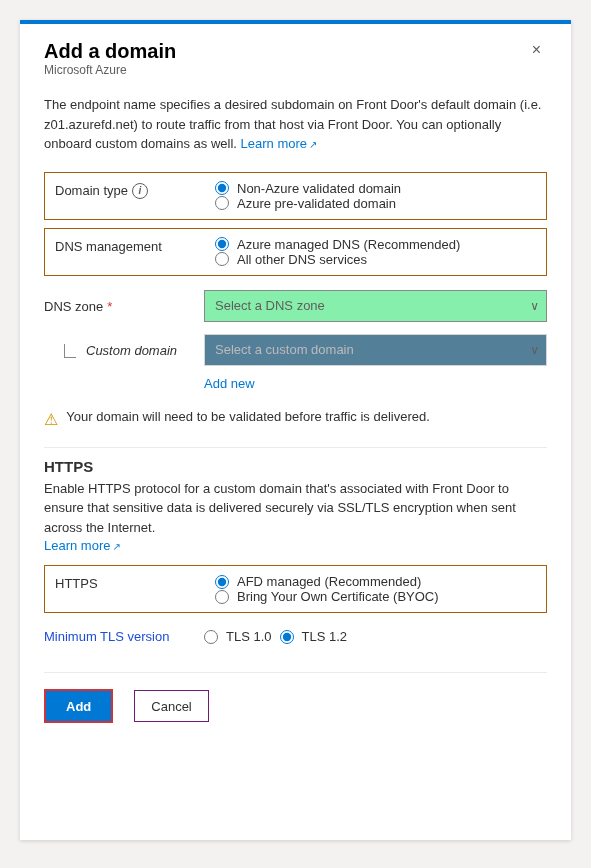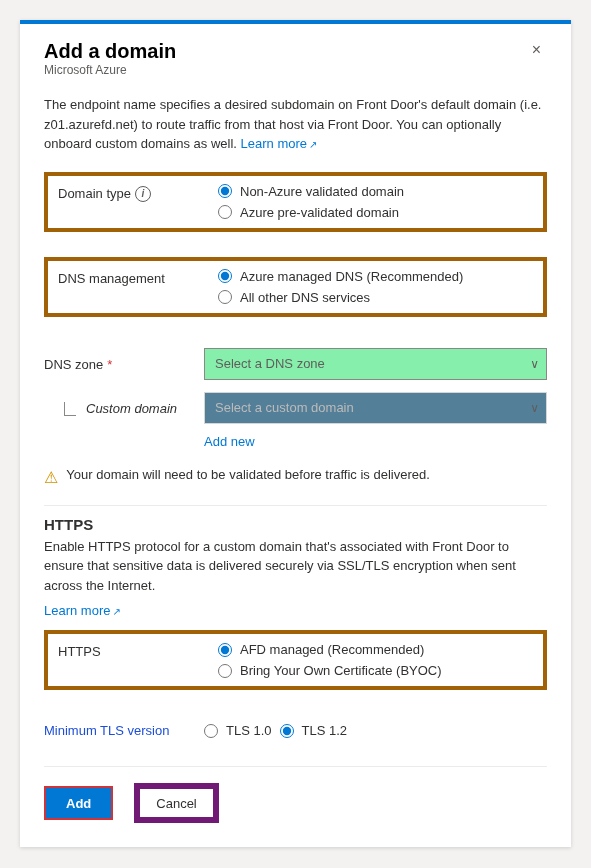--- a/index.html
+++ b/index.html
@@ -115,8 +115,8 @@
       cursor: pointer;
     }
     .bordered-section {
-      border: 4px solid #a16207;
-      margin-bottom: 25px;
+      border: 1px solid #a16207;
+      margin-bottom: 8px;
     }
     .bordered-section .field-row {
       padding: 8px 10px;

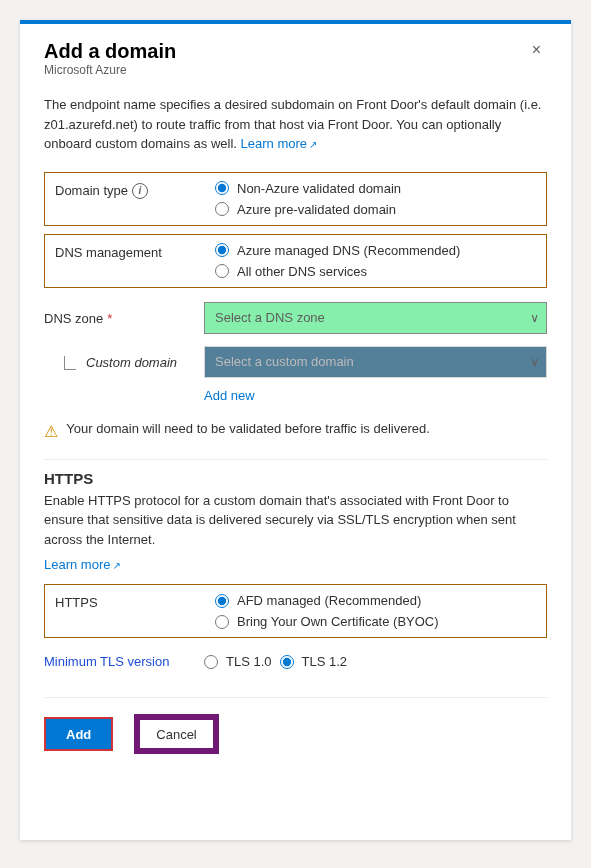--- a/index.html
+++ b/index.html
@@ -98,7 +98,6 @@
       flex: 1;
       display: flex;
       flex-direction: column;
-      gap: 6px;
     }
     .radio-option {
       display: flex;

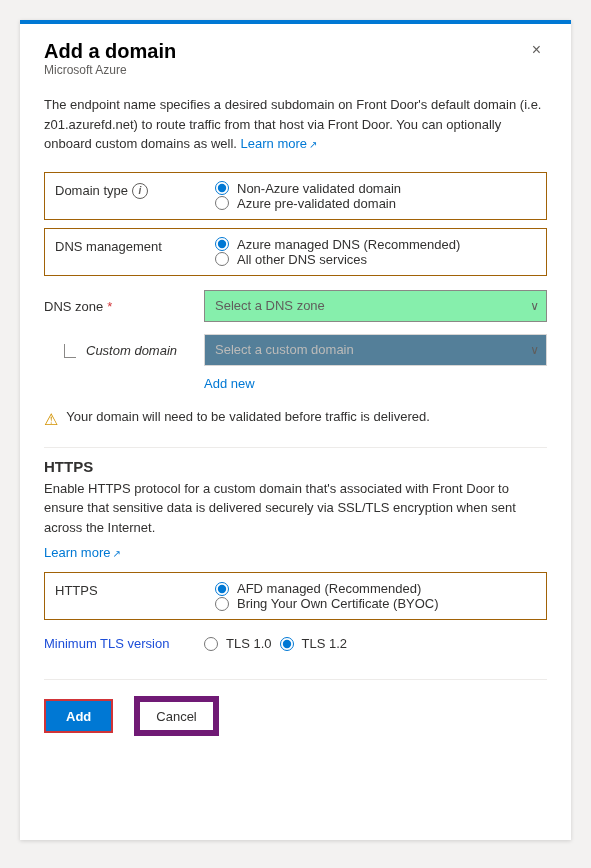--- a/index.html
+++ b/index.html
@@ -211,7 +211,7 @@
       font-size: 13px;
       color: #323130;
       line-height: 1.5;
-      margin-bottom: 8px;
+      margin-bottom: 1px;
     }
     .tls-row {
       display: flex;

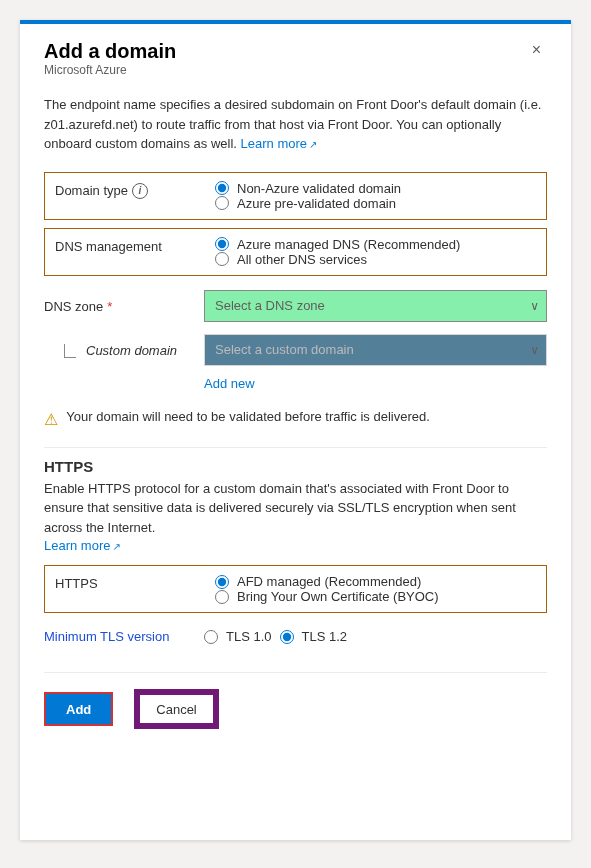--- a/index.html
+++ b/index.html
@@ -251,11 +251,11 @@
     .btn-secondary {
       background: #fff;
       color: #323130;
-      border: 6px solid #701a75;
+      border: 1px solid #701a75;
       padding: 6px 16px;
       font-size: 13px;
       cursor: pointer;
-      height: 40px;
+      height: 32px;
     }
     .top-accent {
       height: 4px;

